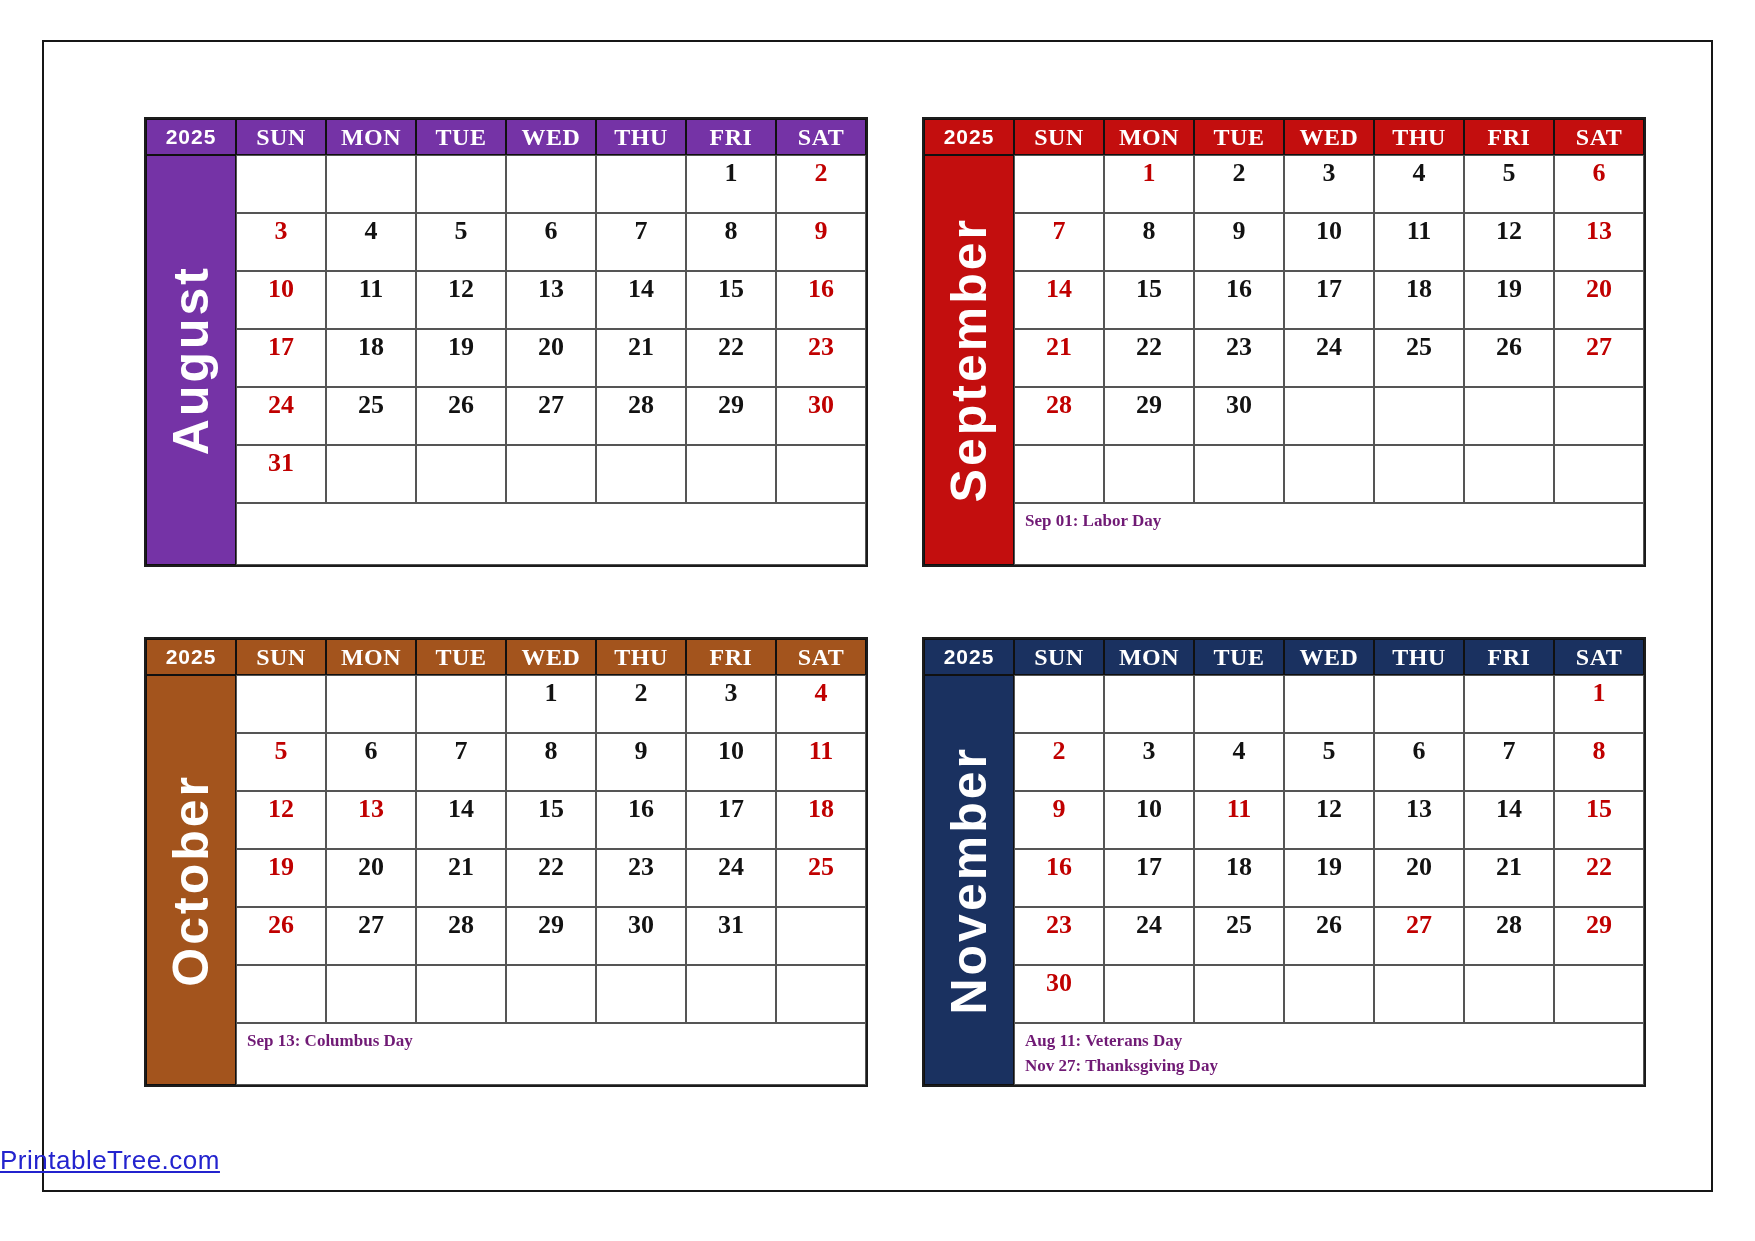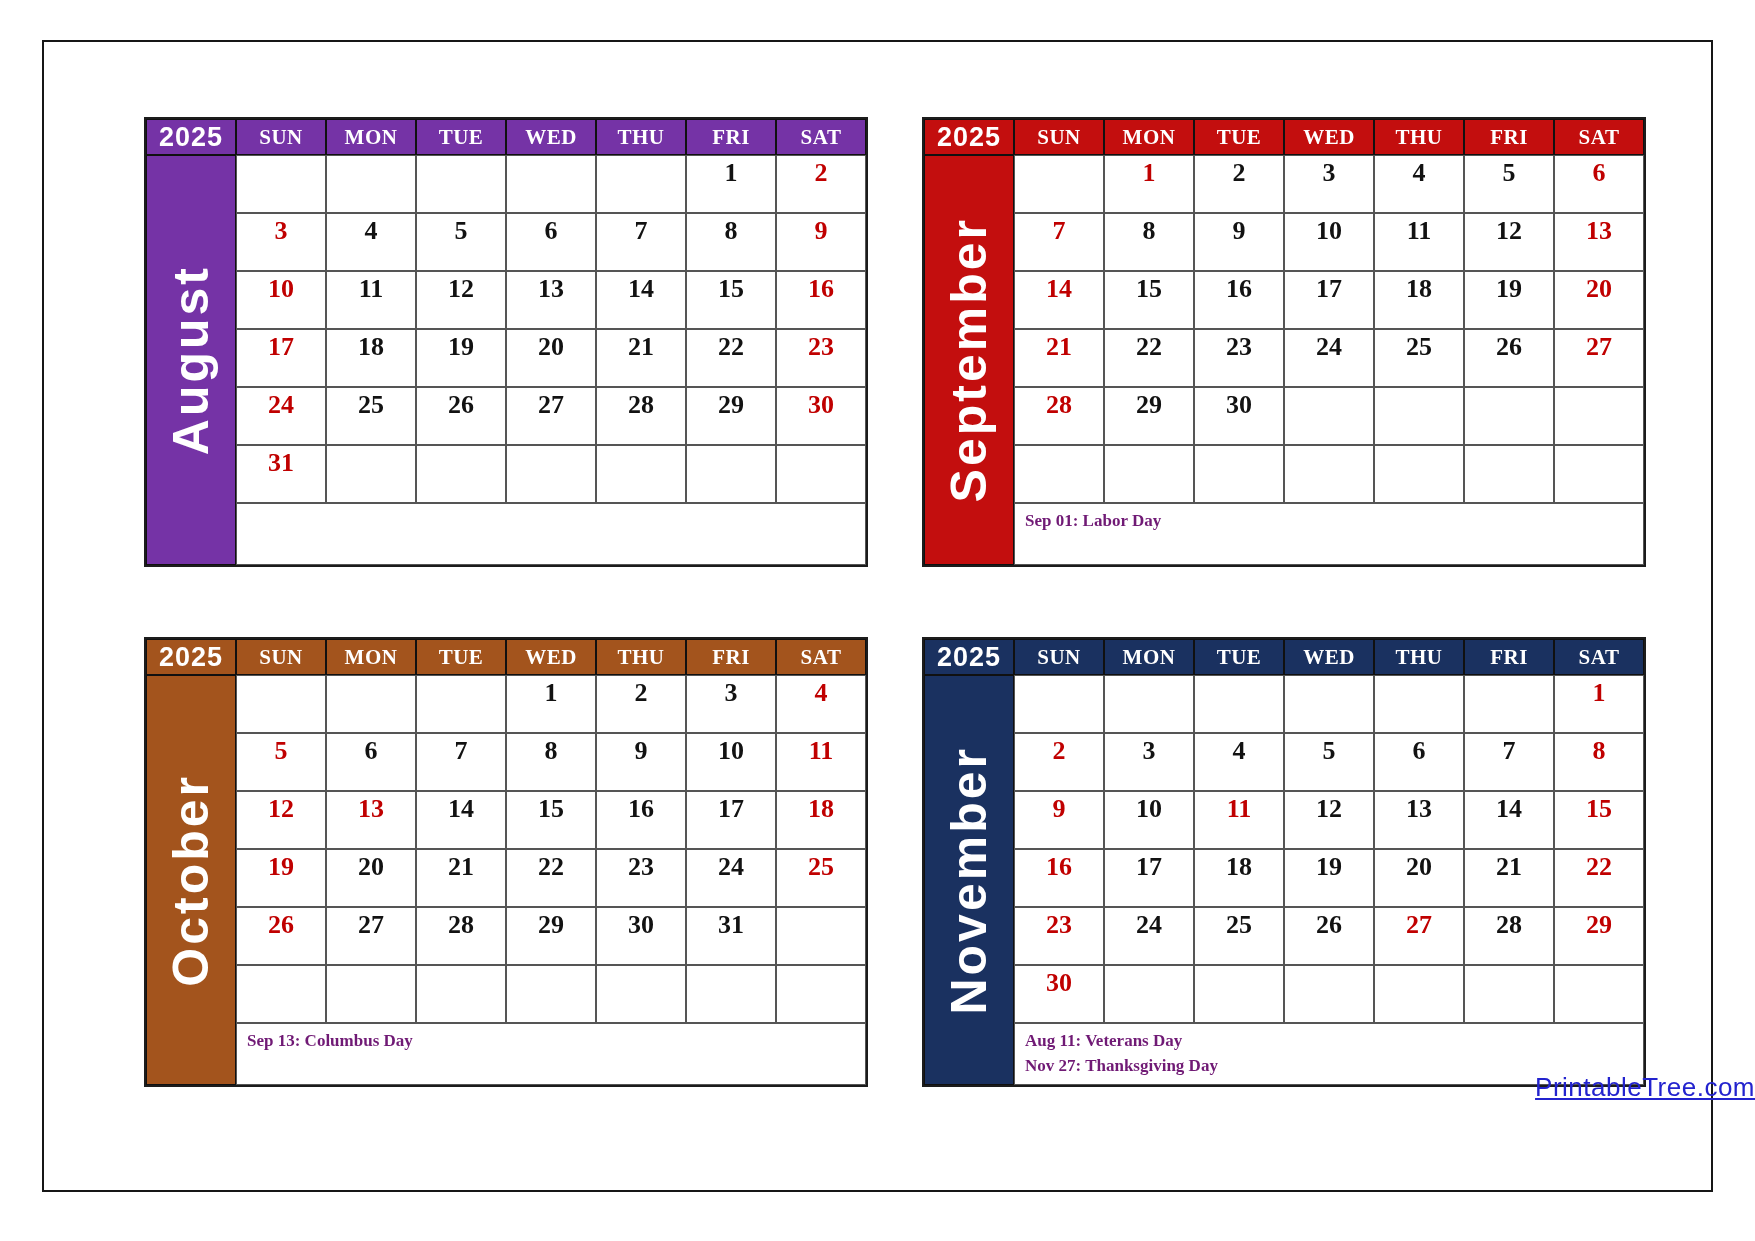--- a/index.html
+++ b/index.html
@@ -17,7 +17,7 @@
   .m3{left:922px;top:637px;}
   .hcell{background:var(--theme);color:#fff;display:flex;align-items:center;justify-content:center;
          border:1px solid #101010;}
-  .year{font-family:"Liberation Sans",sans-serif;font-weight:700;font-size:27px;letter-spacing:1px;text-align:right;}
+  .year{font-family:"Liberation Sans",sans-serif;font-weight:700;font-size:21px;letter-spacing:1px;text-align:right;}
   .dayh{font-weight:700;font-size:21px;letter-spacing:0.5px;}
   .sidebar{grid-column:1;grid-row:2 / span 7;background:var(--theme);border:1px solid #101010;
            display:flex;align-items:center;justify-content:center;overflow:hidden;}

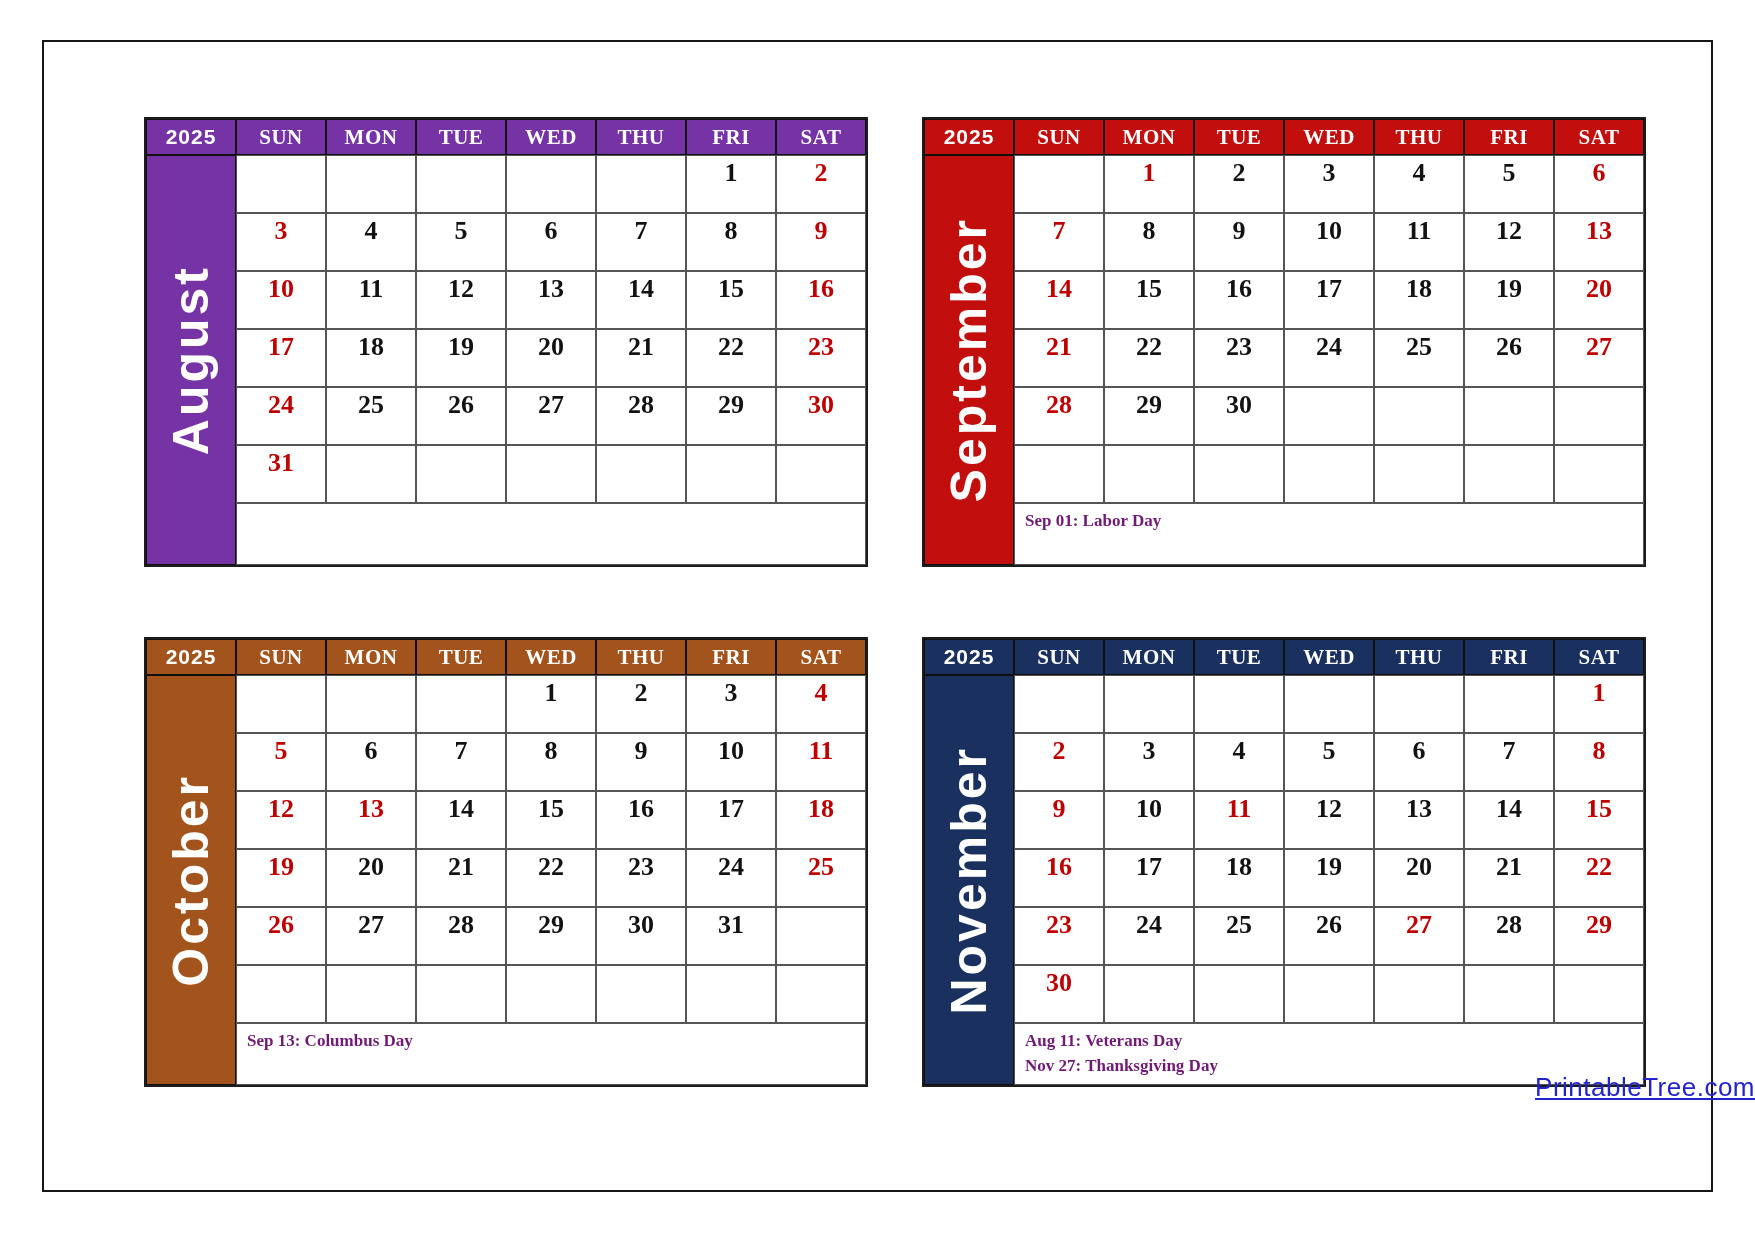--- a/index.html
+++ b/index.html
@@ -18,7 +18,7 @@
   .hcell{background:var(--theme);color:#fff;display:flex;align-items:center;justify-content:center;
          border:1px solid #101010;}
   .year{font-family:"Liberation Sans",sans-serif;font-weight:700;font-size:21px;letter-spacing:1px;text-align:right;}
-  .dayh{font-weight:700;font-size:21px;letter-spacing:0.5px;}
+  .dayh{font-weight:700;font-size:24px;letter-spacing:0.5px;}
   .sidebar{grid-column:1;grid-row:2 / span 7;background:var(--theme);border:1px solid #101010;
            display:flex;align-items:center;justify-content:center;overflow:hidden;}
   .mname{writing-mode:vertical-rl;transform:rotate(180deg);

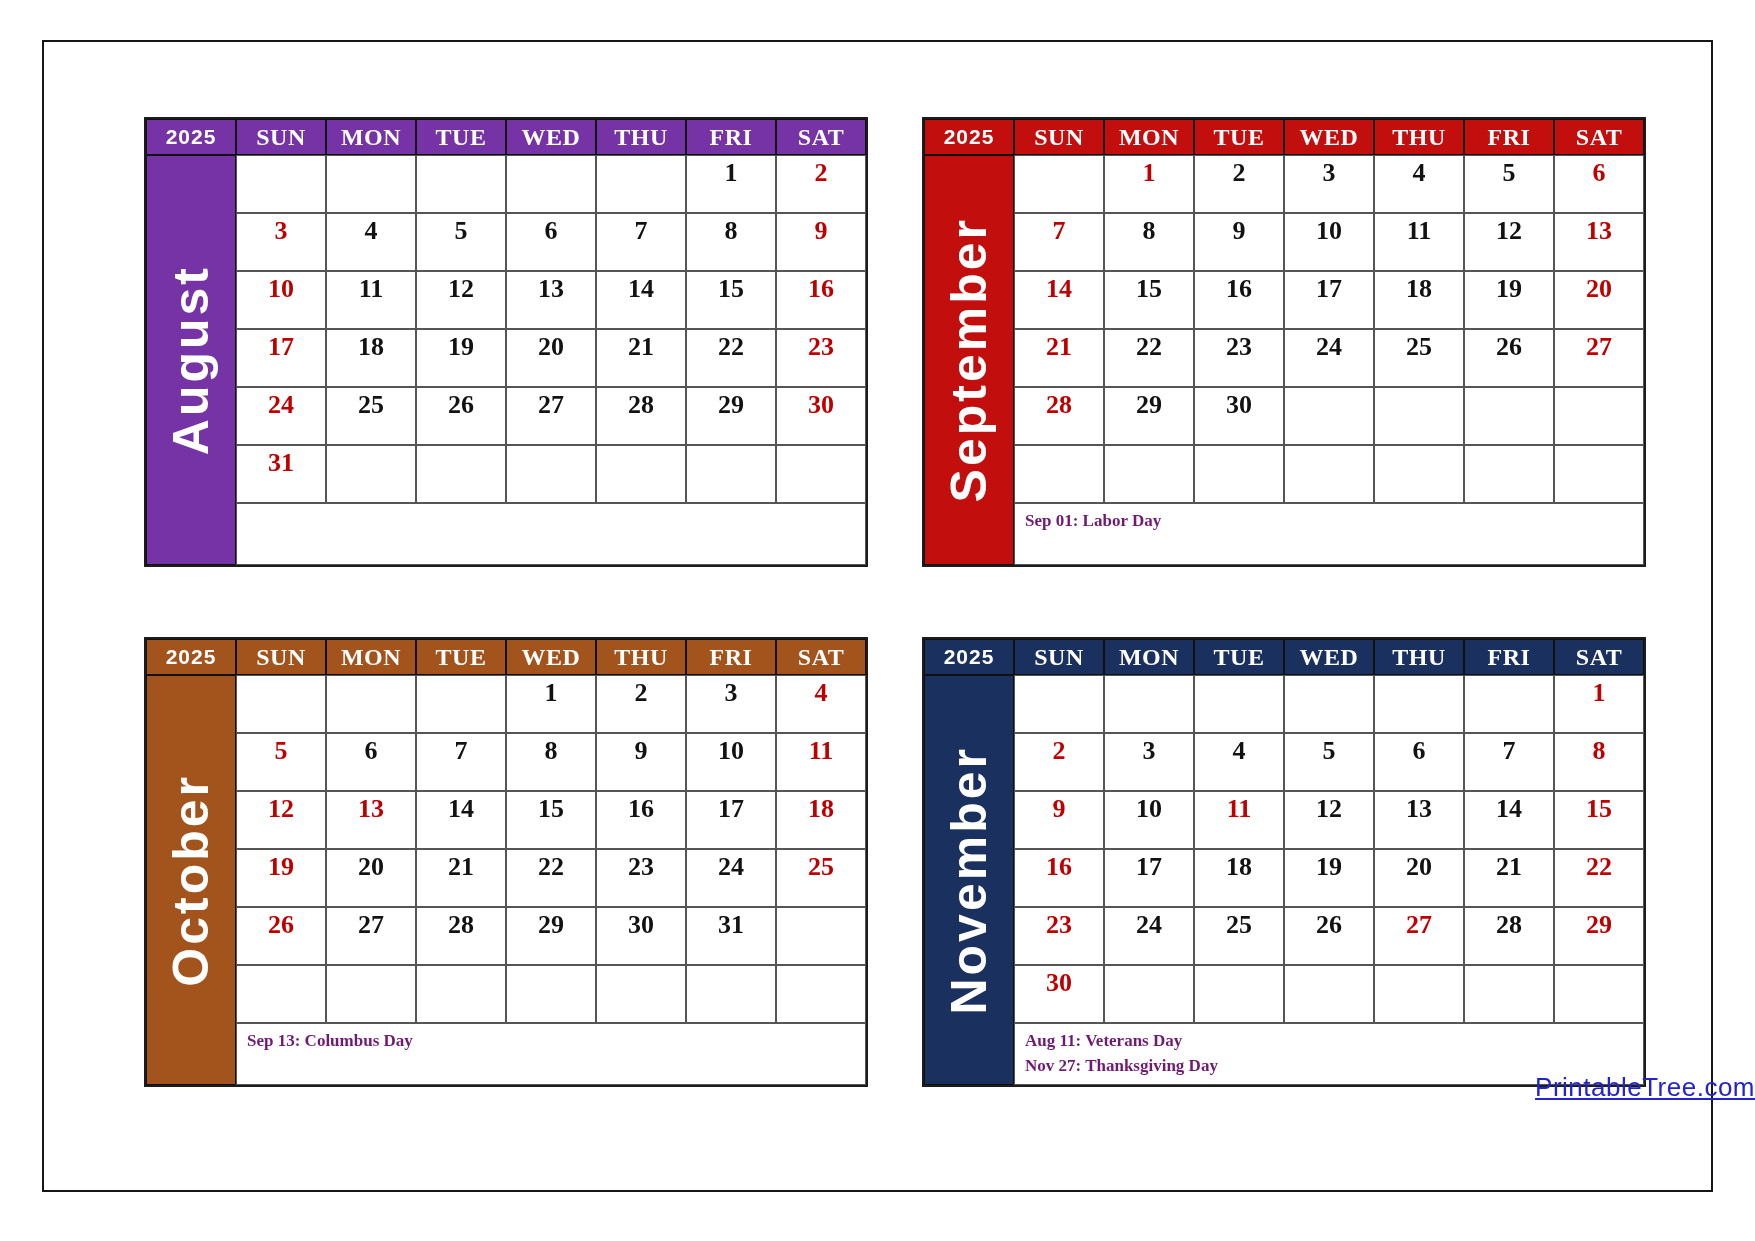--- a/index.html
+++ b/index.html
@@ -30,7 +30,7 @@
   .fcell{grid-row:8;grid-column:2 / span 7;border:1px solid #555;background:#fff;
          padding:5px 0 0 10px;}
   .note{font-weight:700;font-size:17px;color:#701a75;line-height:1.45;}
-  .linkwrap{position:absolute;left:0;top:1072px;width:100%;text-align:right;}
+  .linkwrap{position:absolute;left:0;top:1145px;width:100%;text-align:left;}
   .site-link{font-family:"Liberation Sans",sans-serif;font-size:26px;color:#2323CE;
              text-decoration:underline;letter-spacing:0.5px;cursor:pointer;}
 </style>

